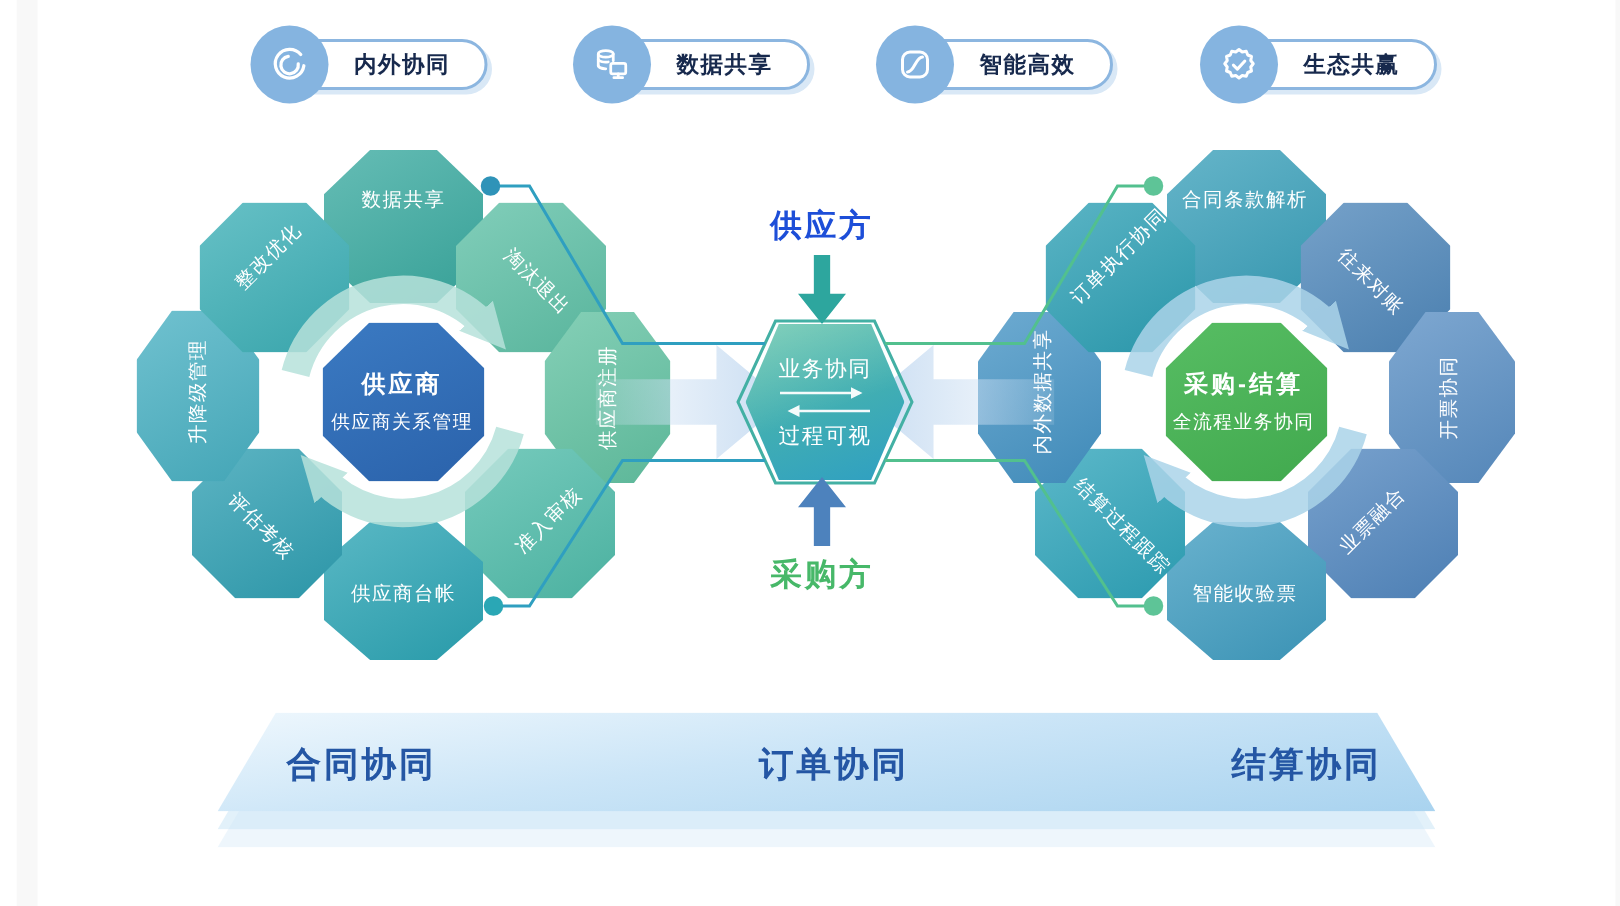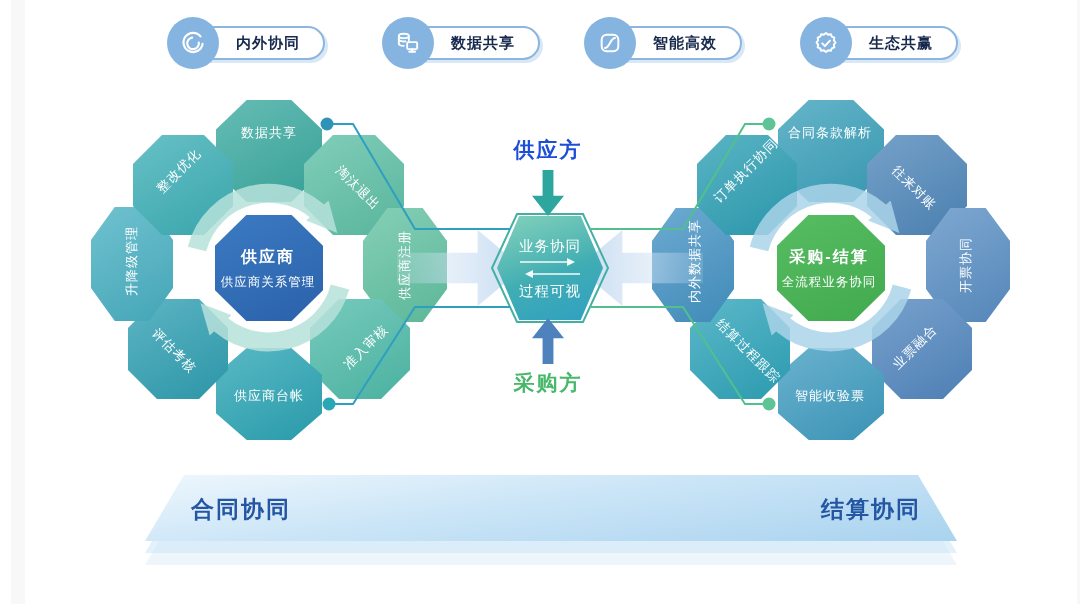--- a/index.html
+++ b/index.html
@@ -230,6 +230,7 @@
   <div class="slab main"></div>
   <div class="banner-row">
     <span>合同协同</span>
+    <span>订单协同</span>
     <span>结算协同</span>
   </div>
 </div>

